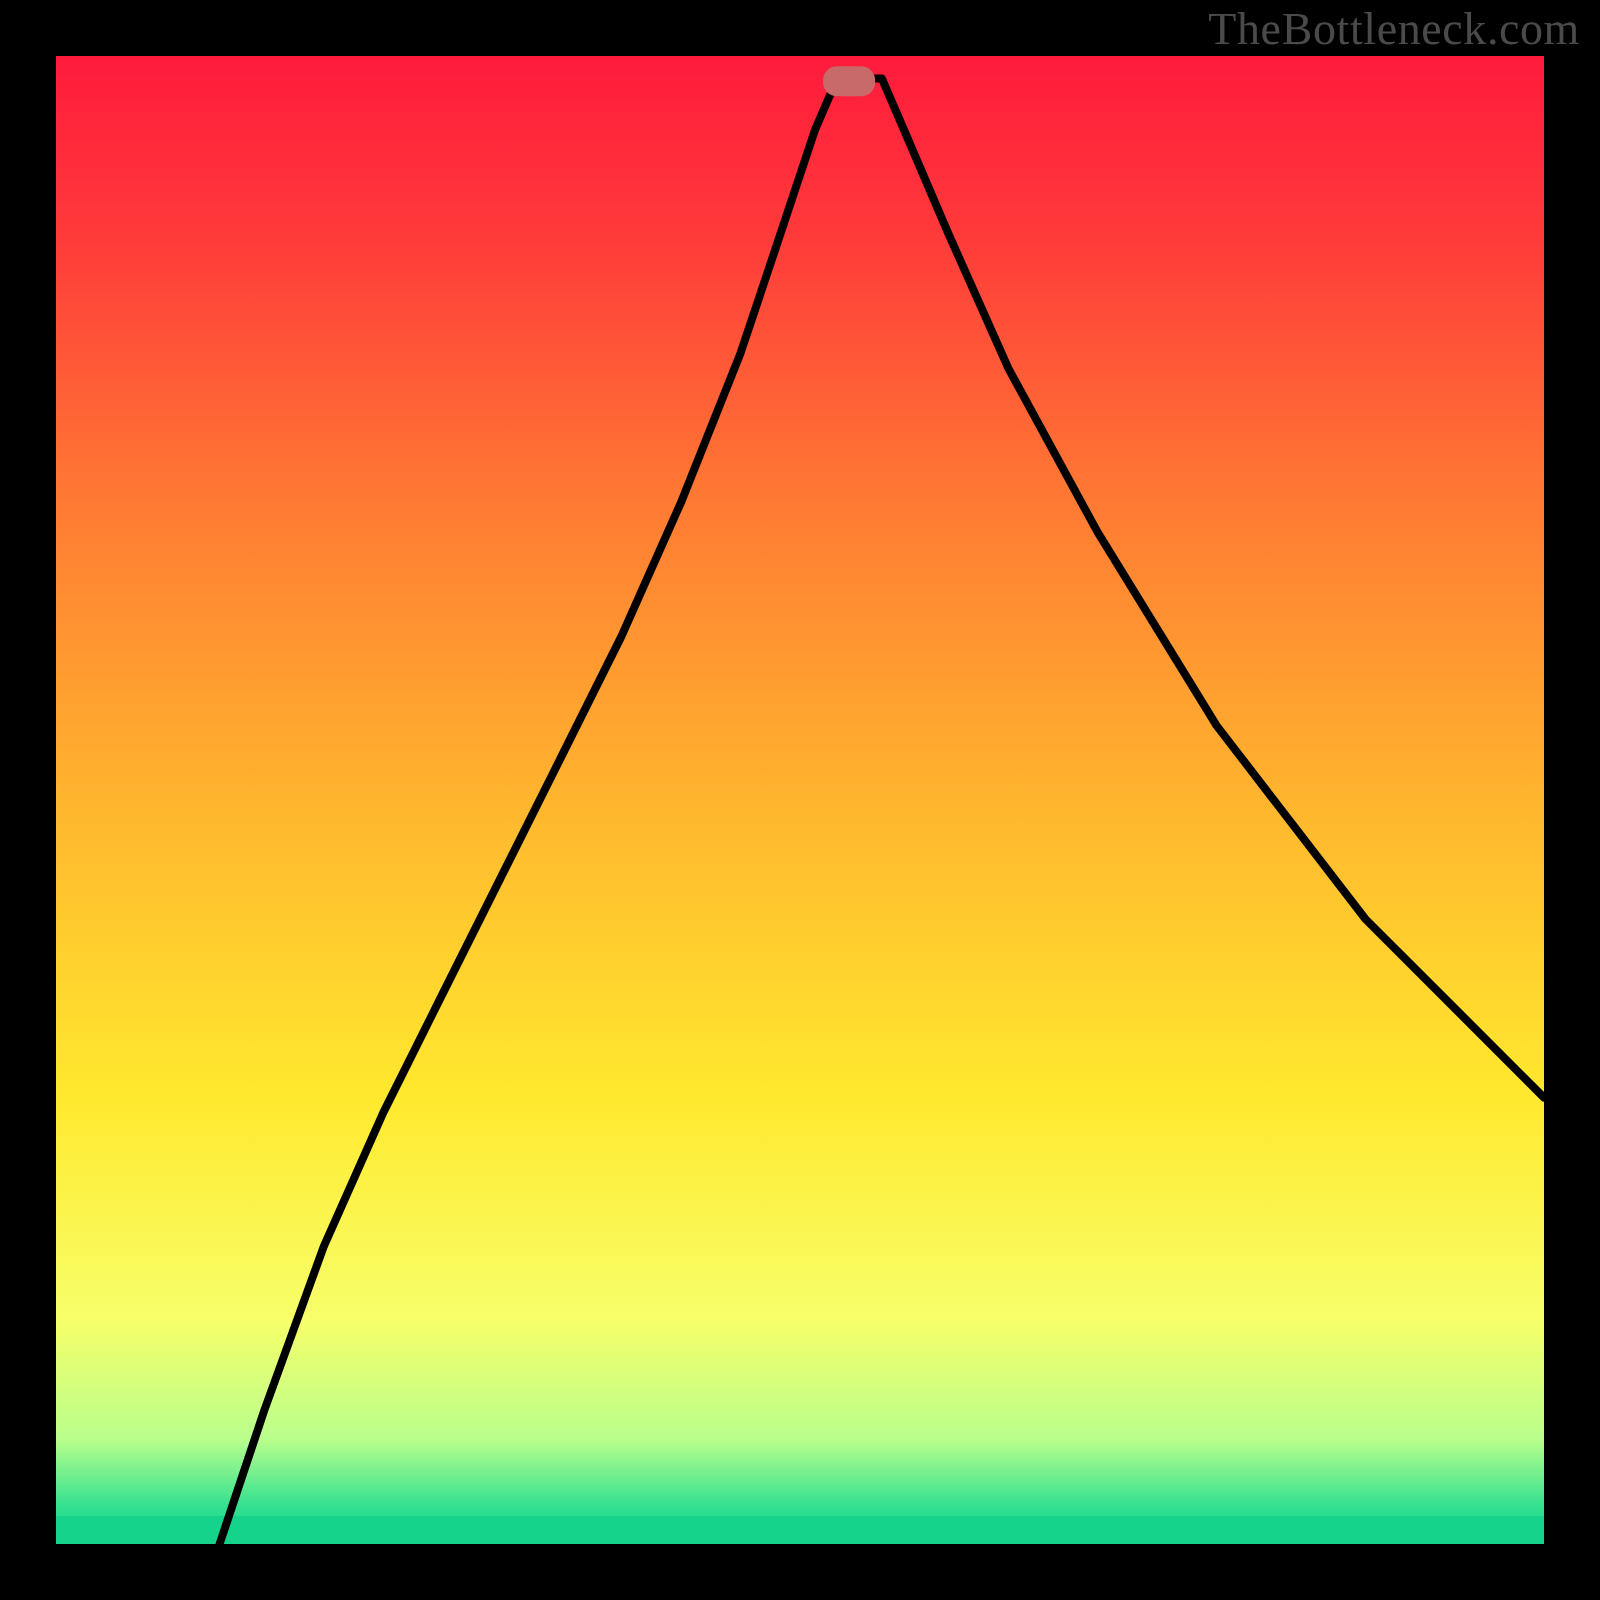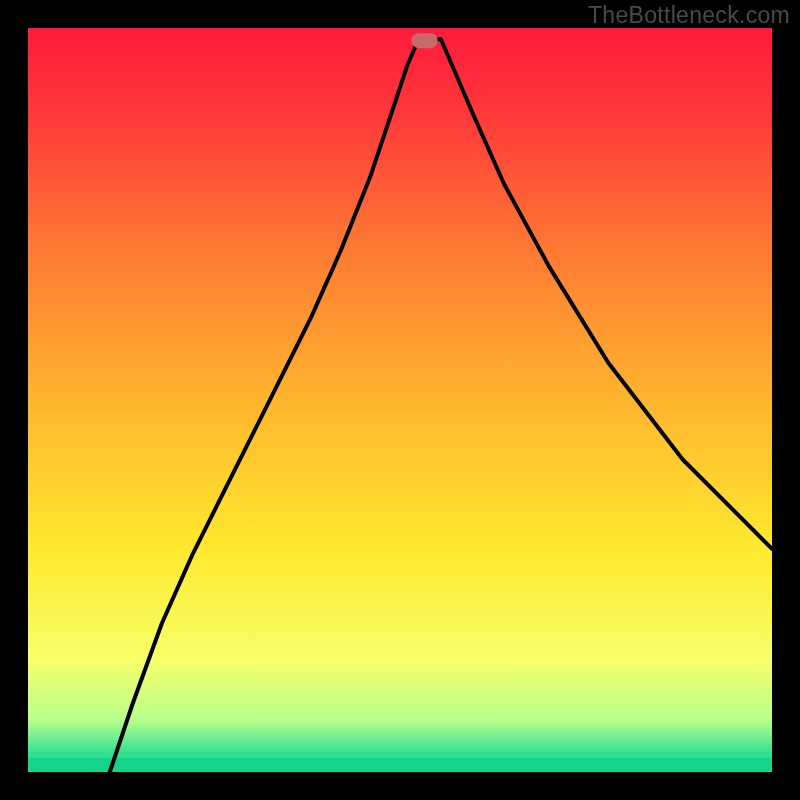--- a/index.html
+++ b/index.html
@@ -26,6 +26,7 @@
     font-weight: 400;
     letter-spacing: 0.3px;
     z-index: 3;
+    font-family: Liberation Serif, serif;
   }
   svg {
     display: block;

